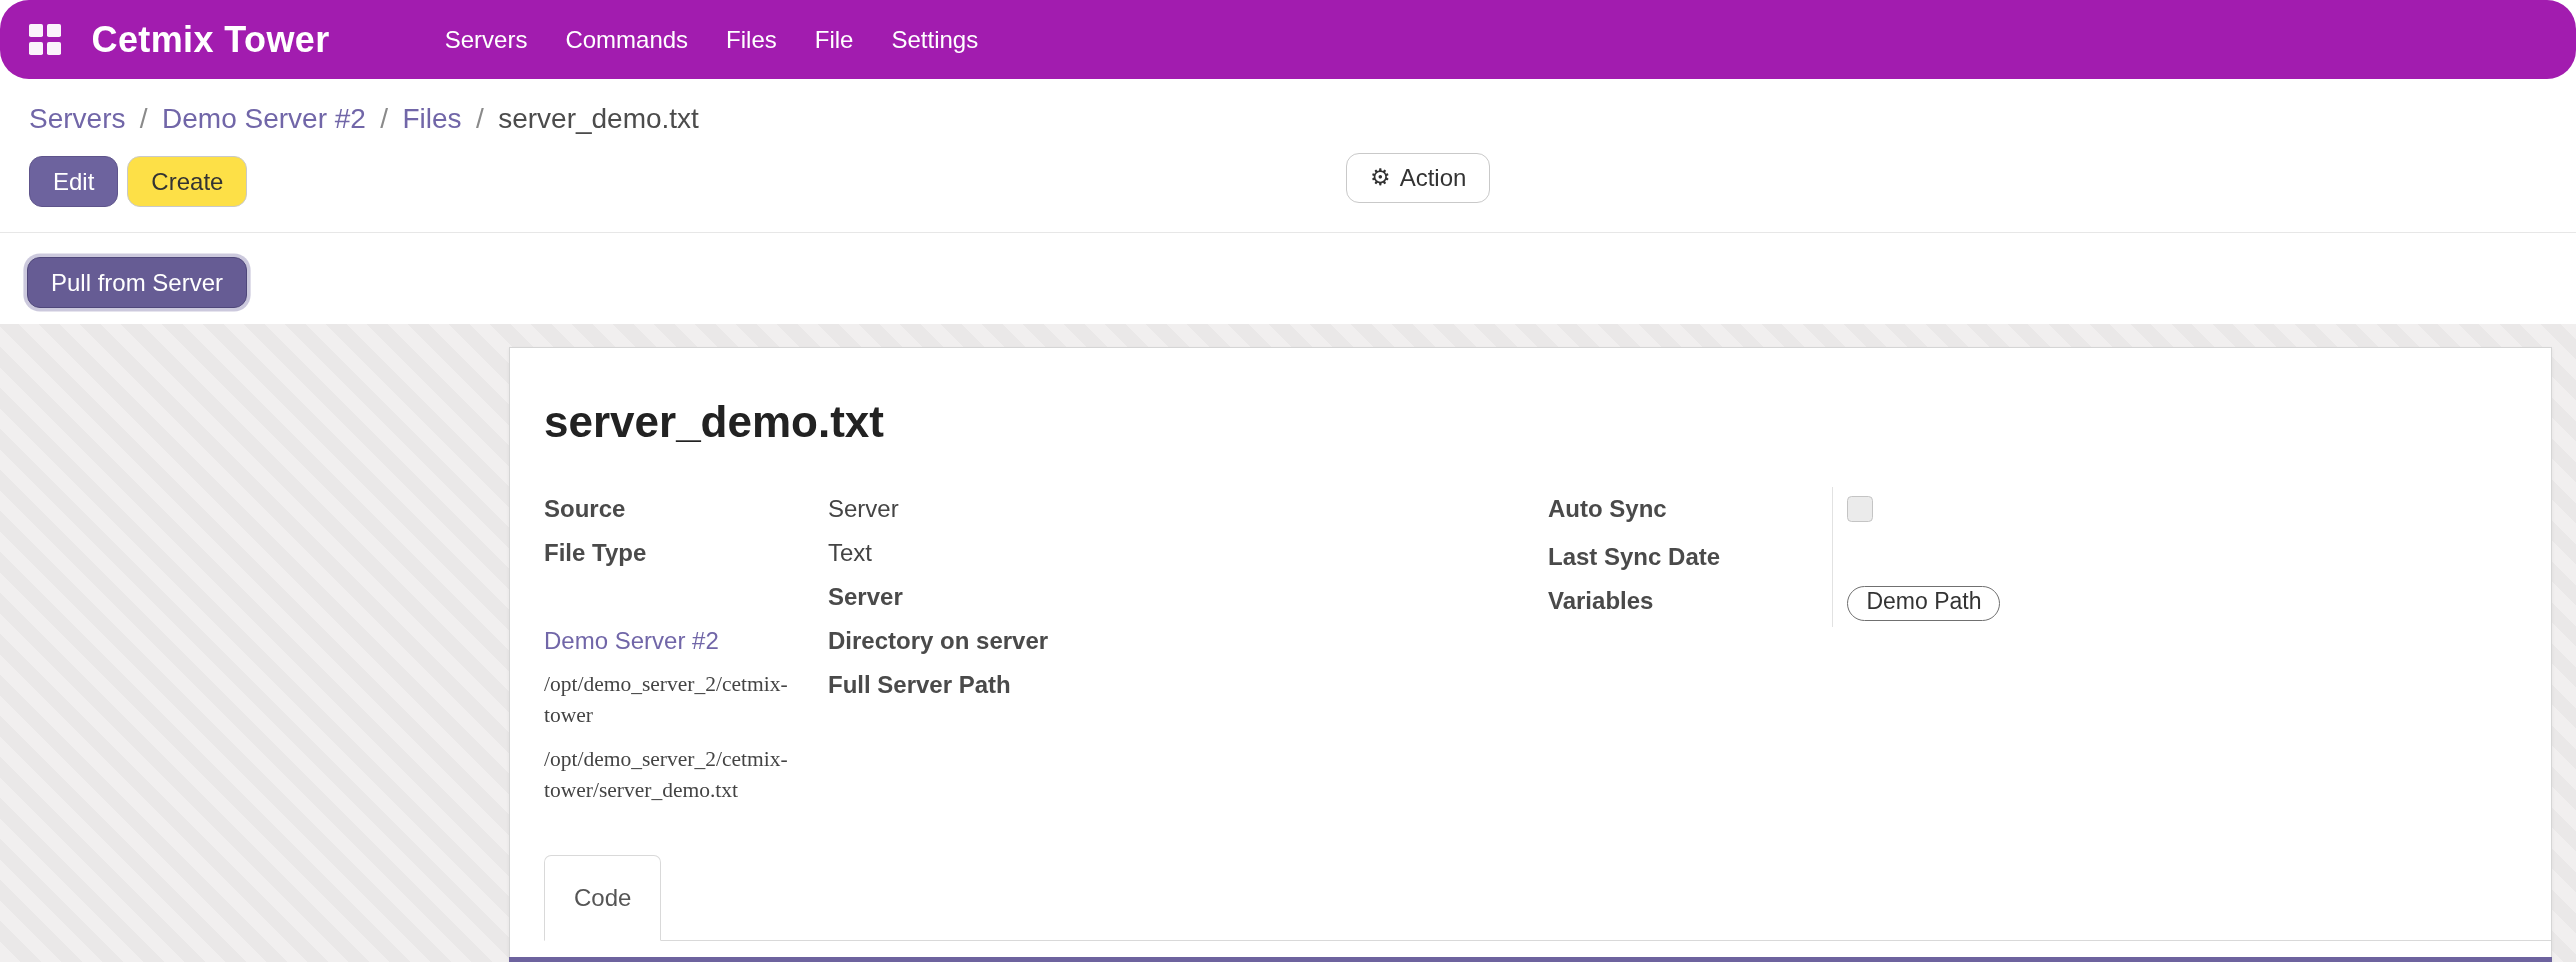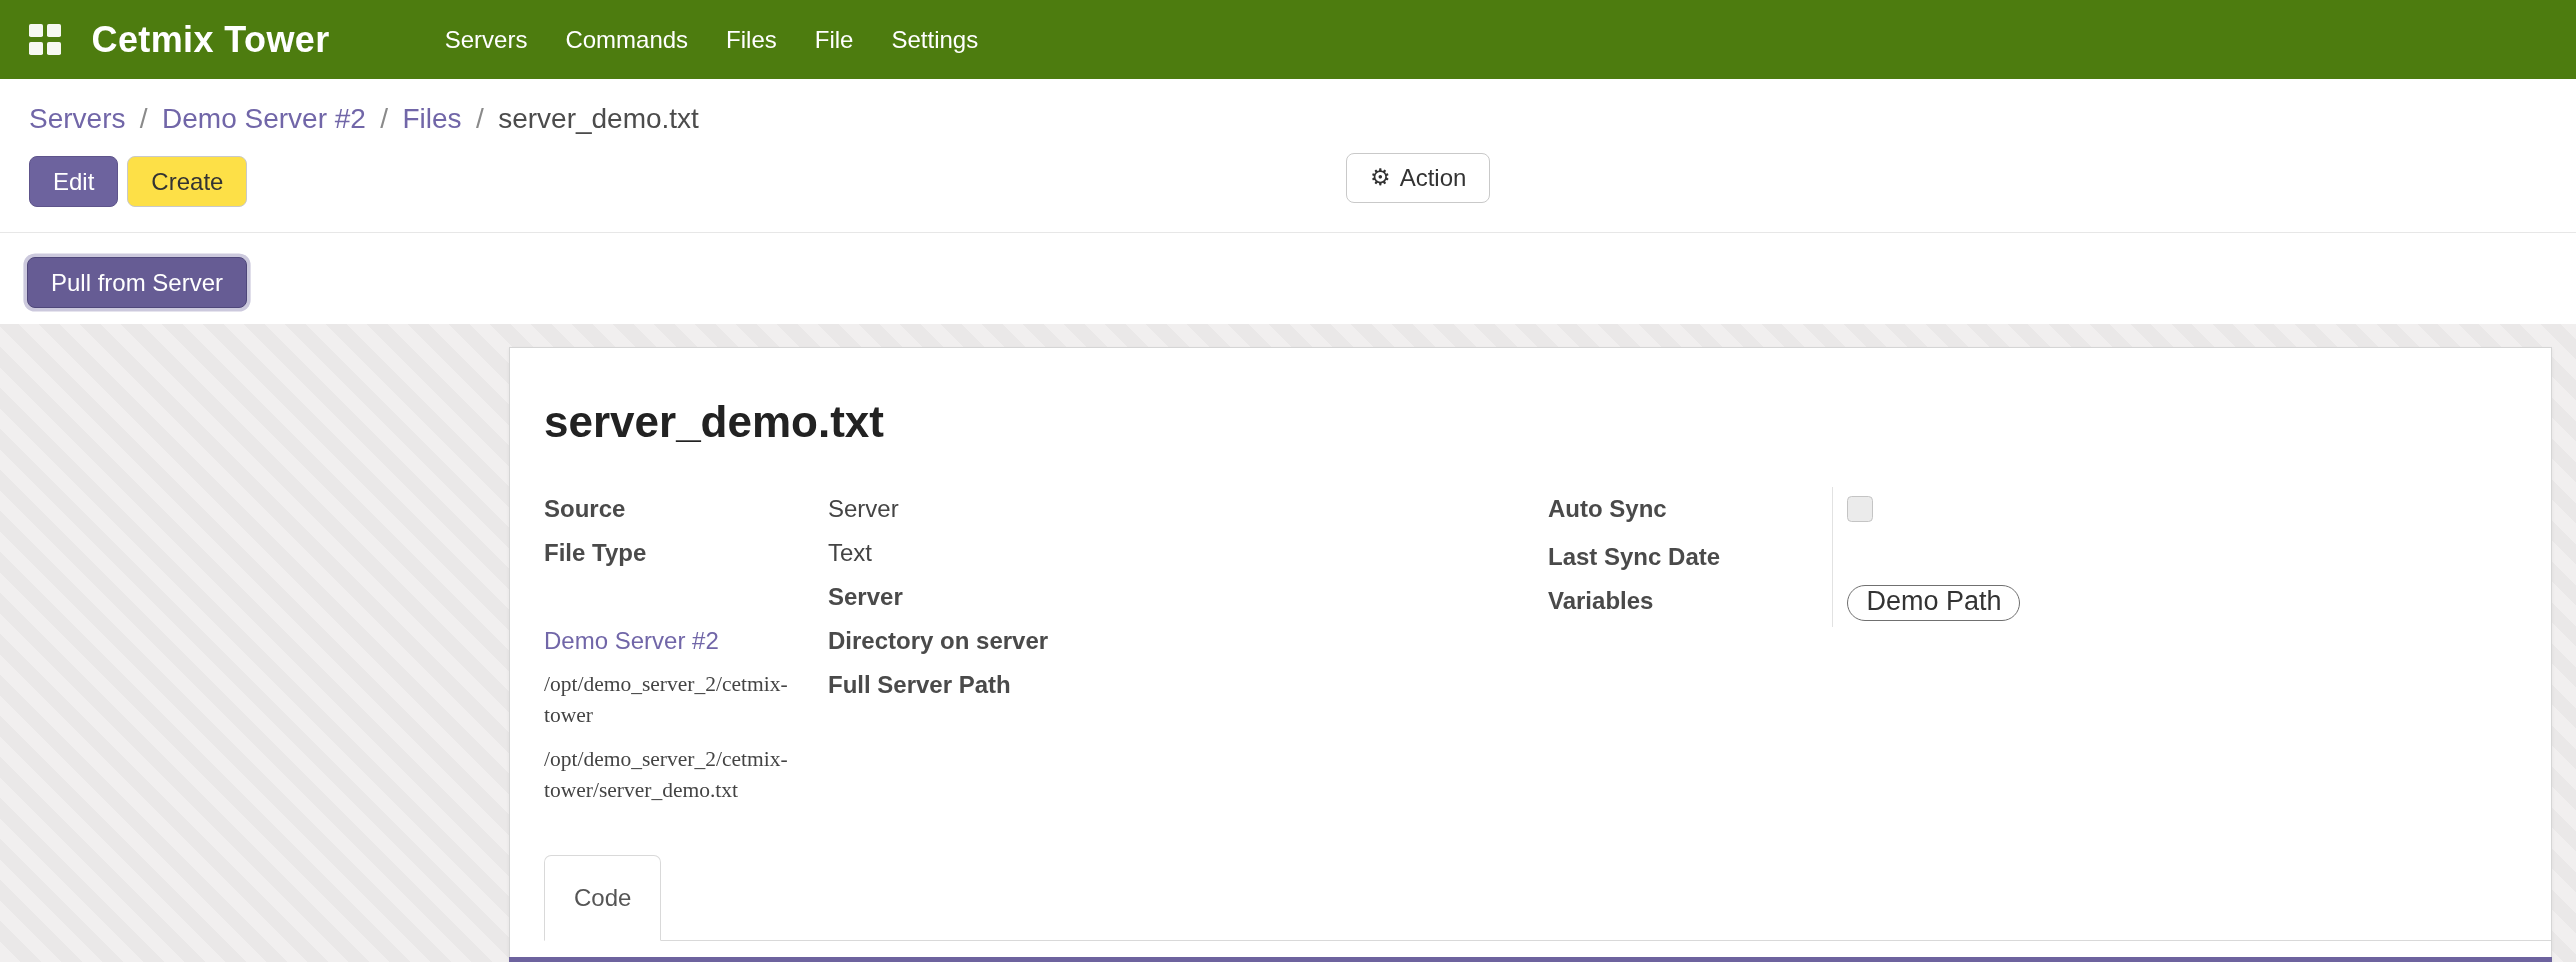--- a/index.html
+++ b/index.html
@@ -14,9 +14,10 @@
   
   .topbar {
     height:79px; flex:0 0 79px;
-    background:#4d7c0f; color:#fff;
+    background:#a21caf; color:#fff;
     display:flex; align-items:center;
     padding:0 29px;
+    border-radius:29px;
   }
   .apps-icon {
     width:32px; height:32px; margin-right:30.5px; cursor:pointer;

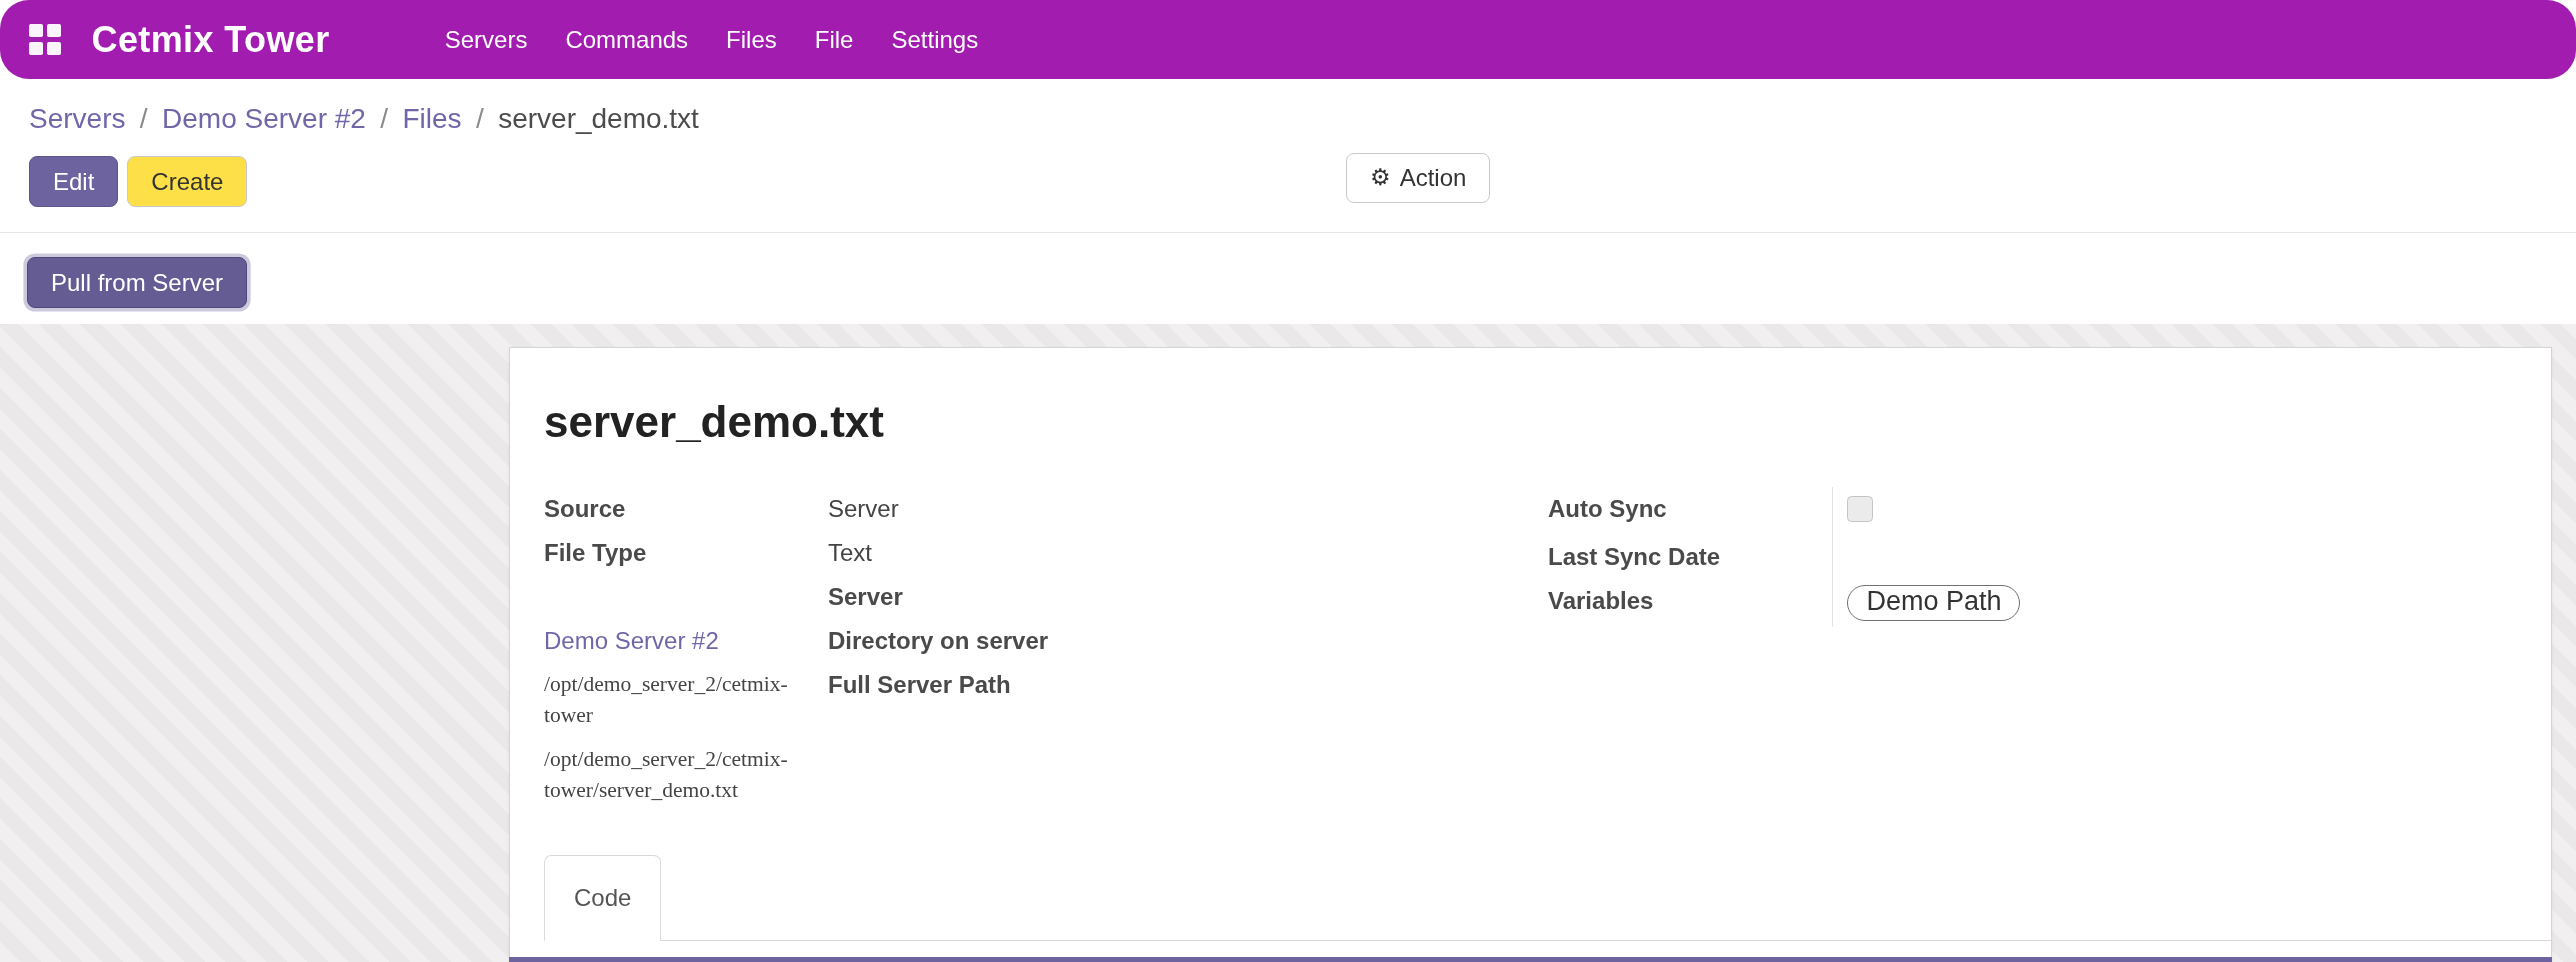--- a/index.html
+++ b/index.html
@@ -40,7 +40,7 @@
   .cp-buttons { position:relative; display:flex; gap:9px; padding:16px 29px 25px; }
   .btn {
     font-family:inherit; font-size:24px; line-height:27px;
-    padding:10.8px 23px; border-radius:8px; border:0.9px solid transparent;
+    padding:10.8px 23px; border-radius:13px; border:0.9px solid transparent;
     cursor:pointer; white-space:nowrap;
   }
   .btn-primary { background:#6d639e; color:#fff; border-color:#5e548b; }

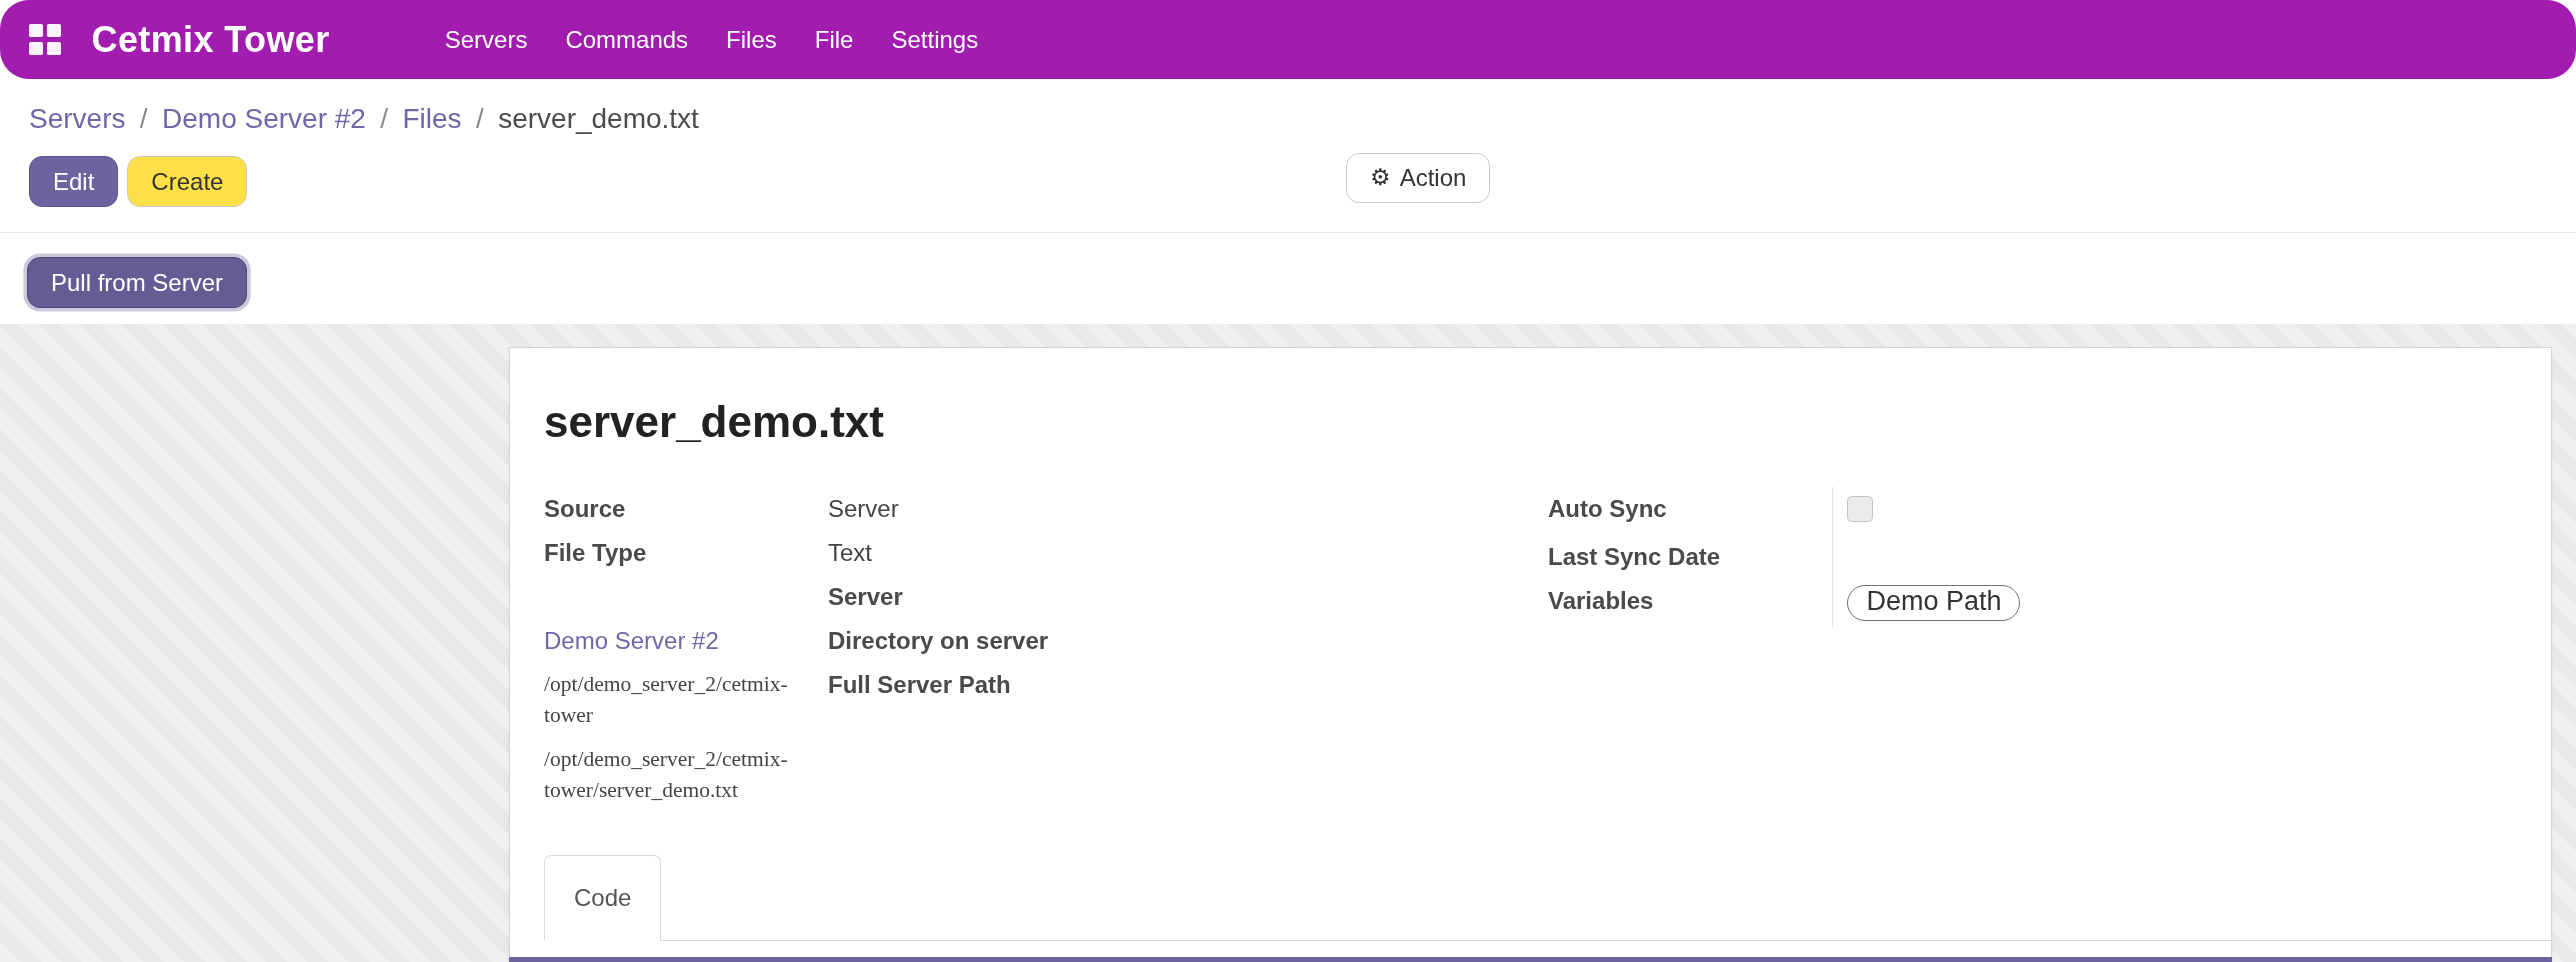--- a/index.html
+++ b/index.html
@@ -89,7 +89,7 @@
   }
   .tag {
     display:inline-block; border:1.8px solid #707070; border-radius:897px;
-    padding:0.9px 18px 3.6px; font-size:27px; line-height:29px; color:#333; background:#fff;
+    padding:0.9px 18px 3.6px; font-size:23px; line-height:29px; color:#333; background:#fff;
   }
 
   .tabs {

